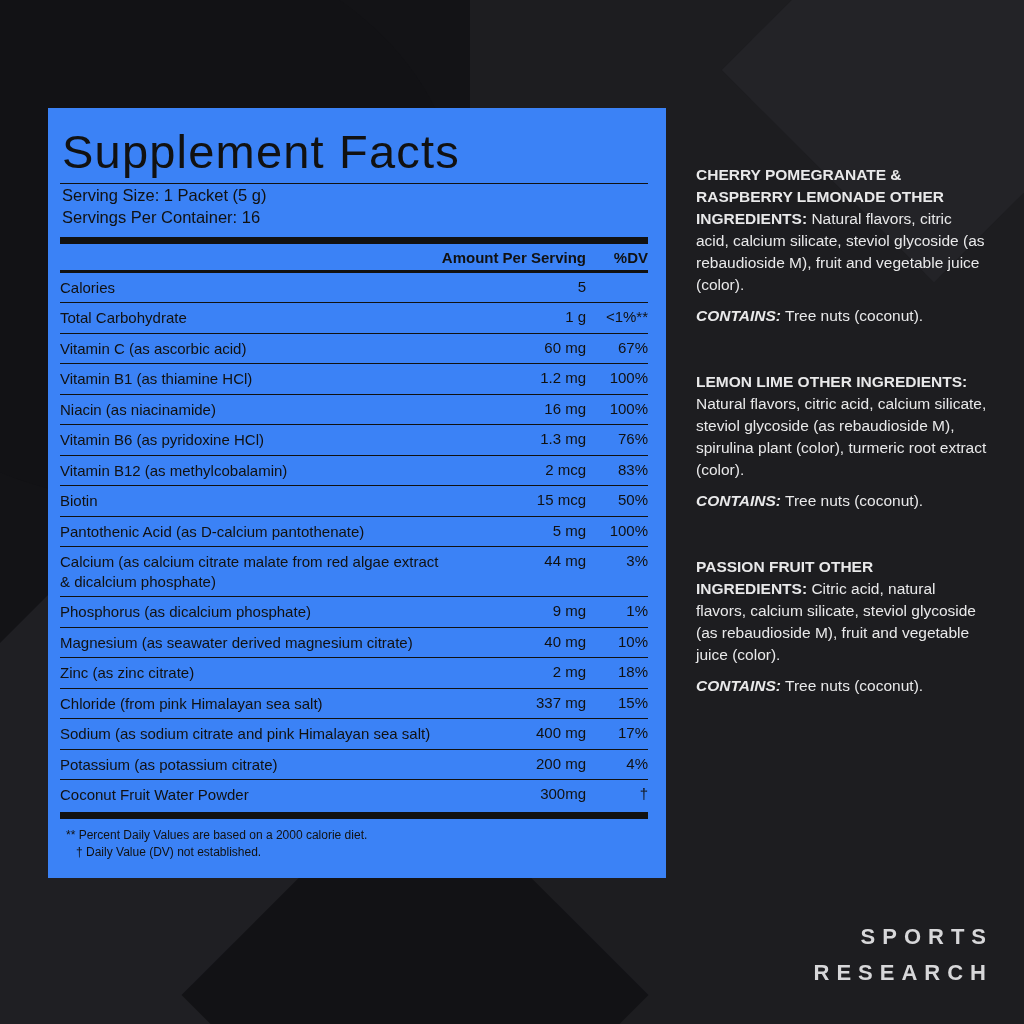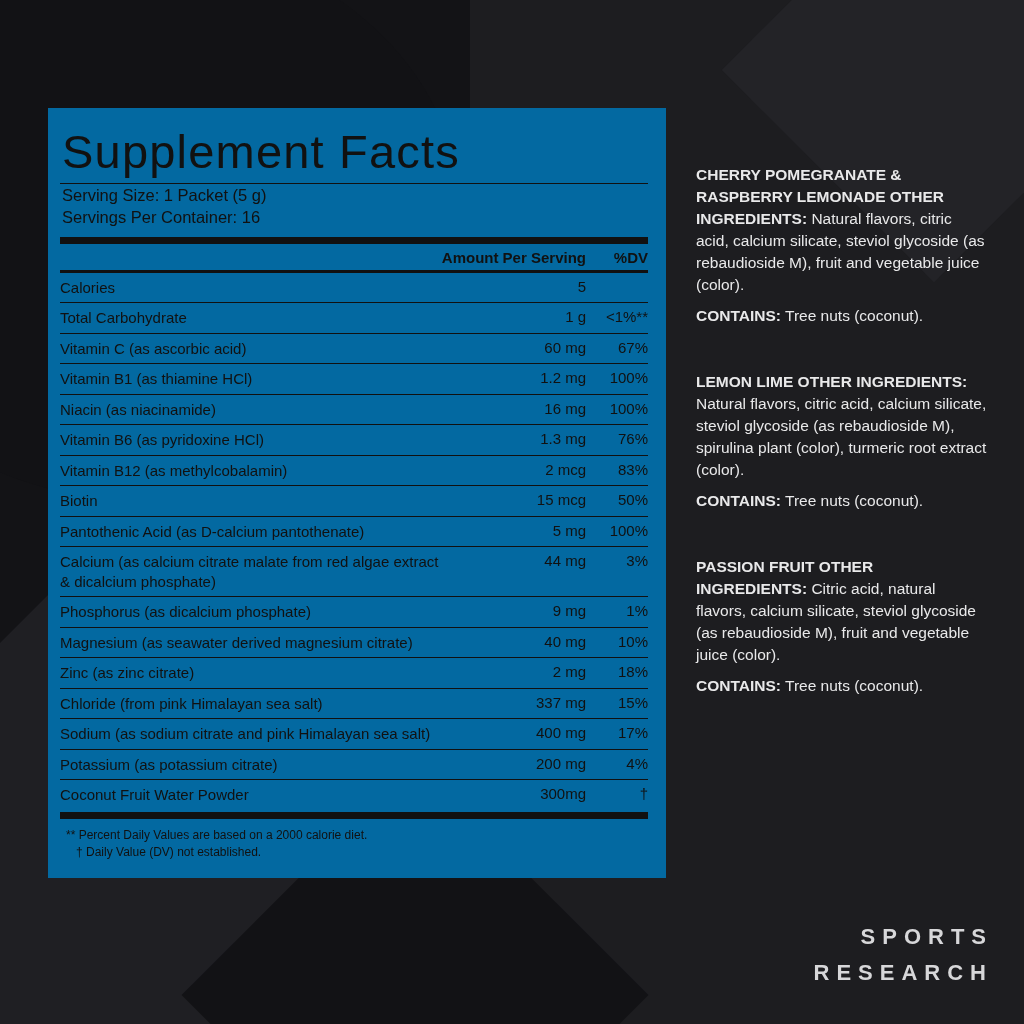--- a/index.html
+++ b/index.html
@@ -57,7 +57,7 @@
     position: absolute;
     left: 48px; top: 108px;
     width: 618px;
-    background: #0369a1;
+    background: #3b82f6;
     color: #111;
     padding: 14px 18px 14px 12px;
   }

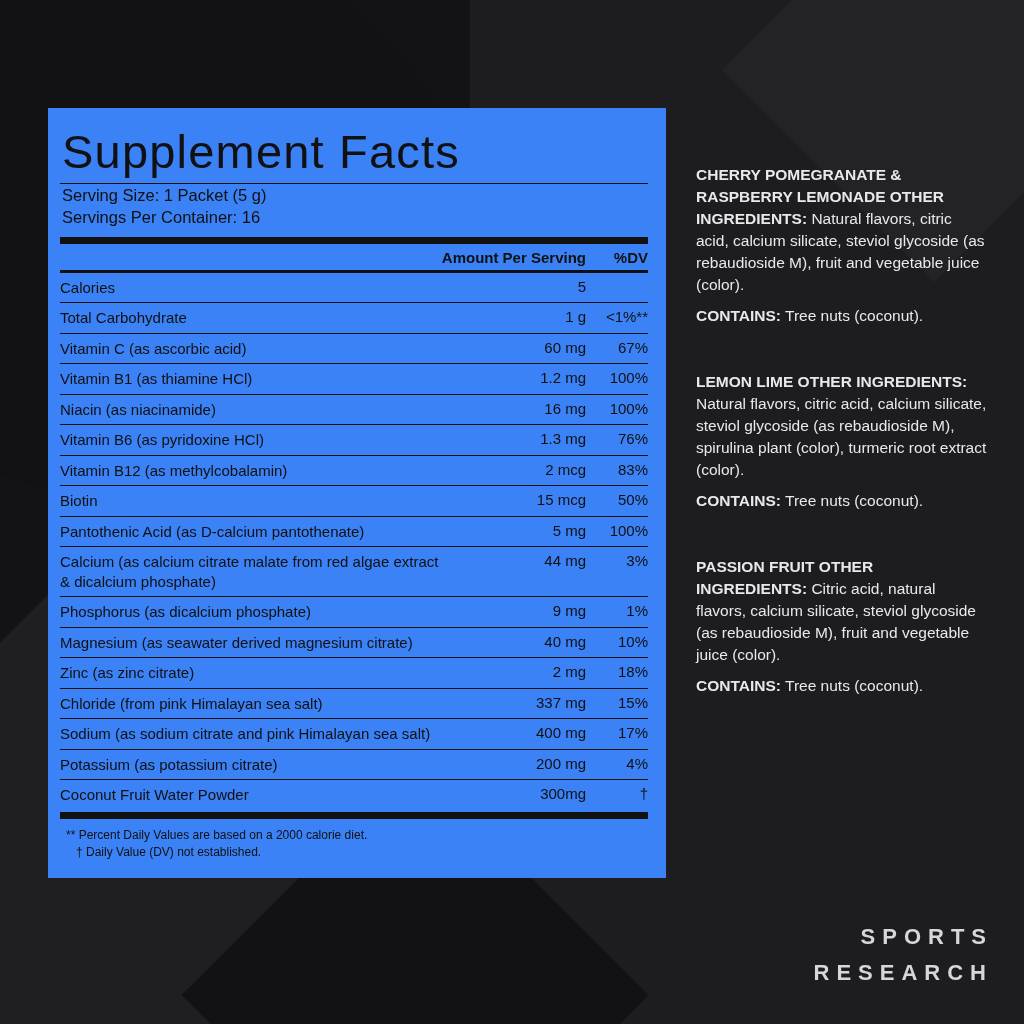--- a/index.html
+++ b/index.html
@@ -123,7 +123,7 @@
     line-height: 1.42;
     margin-top: 9px;
   }
-  .contains b { font-weight: bold; }
+  .contains b { font-weight: bold; font-style: italic; }
 
   
   .brand {

